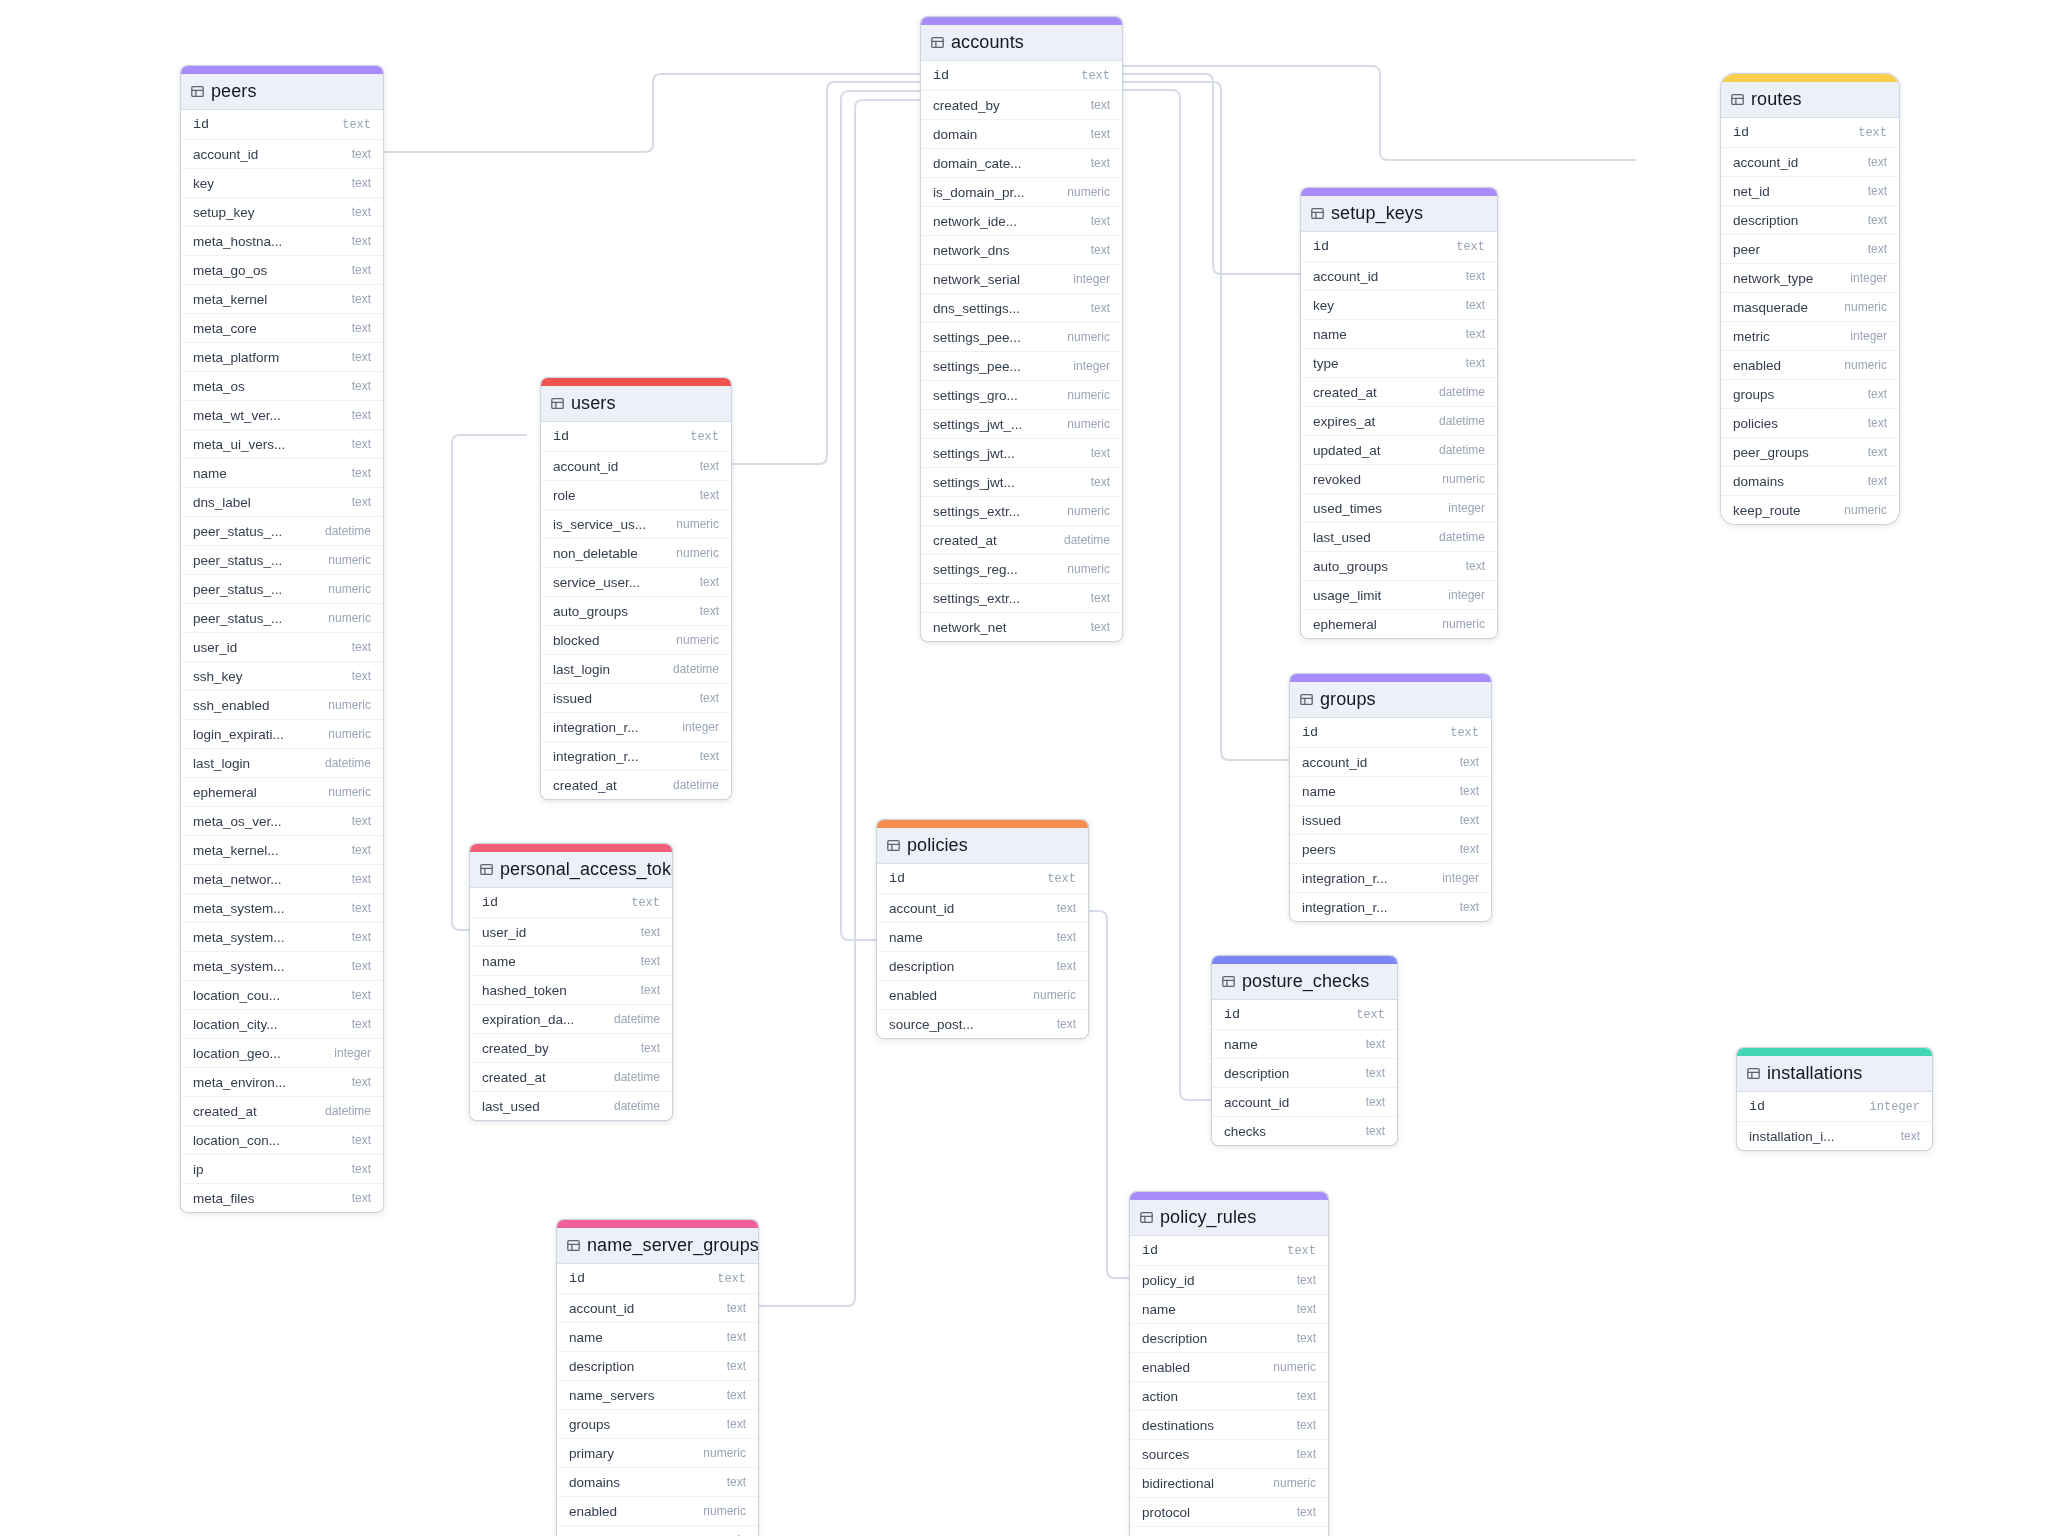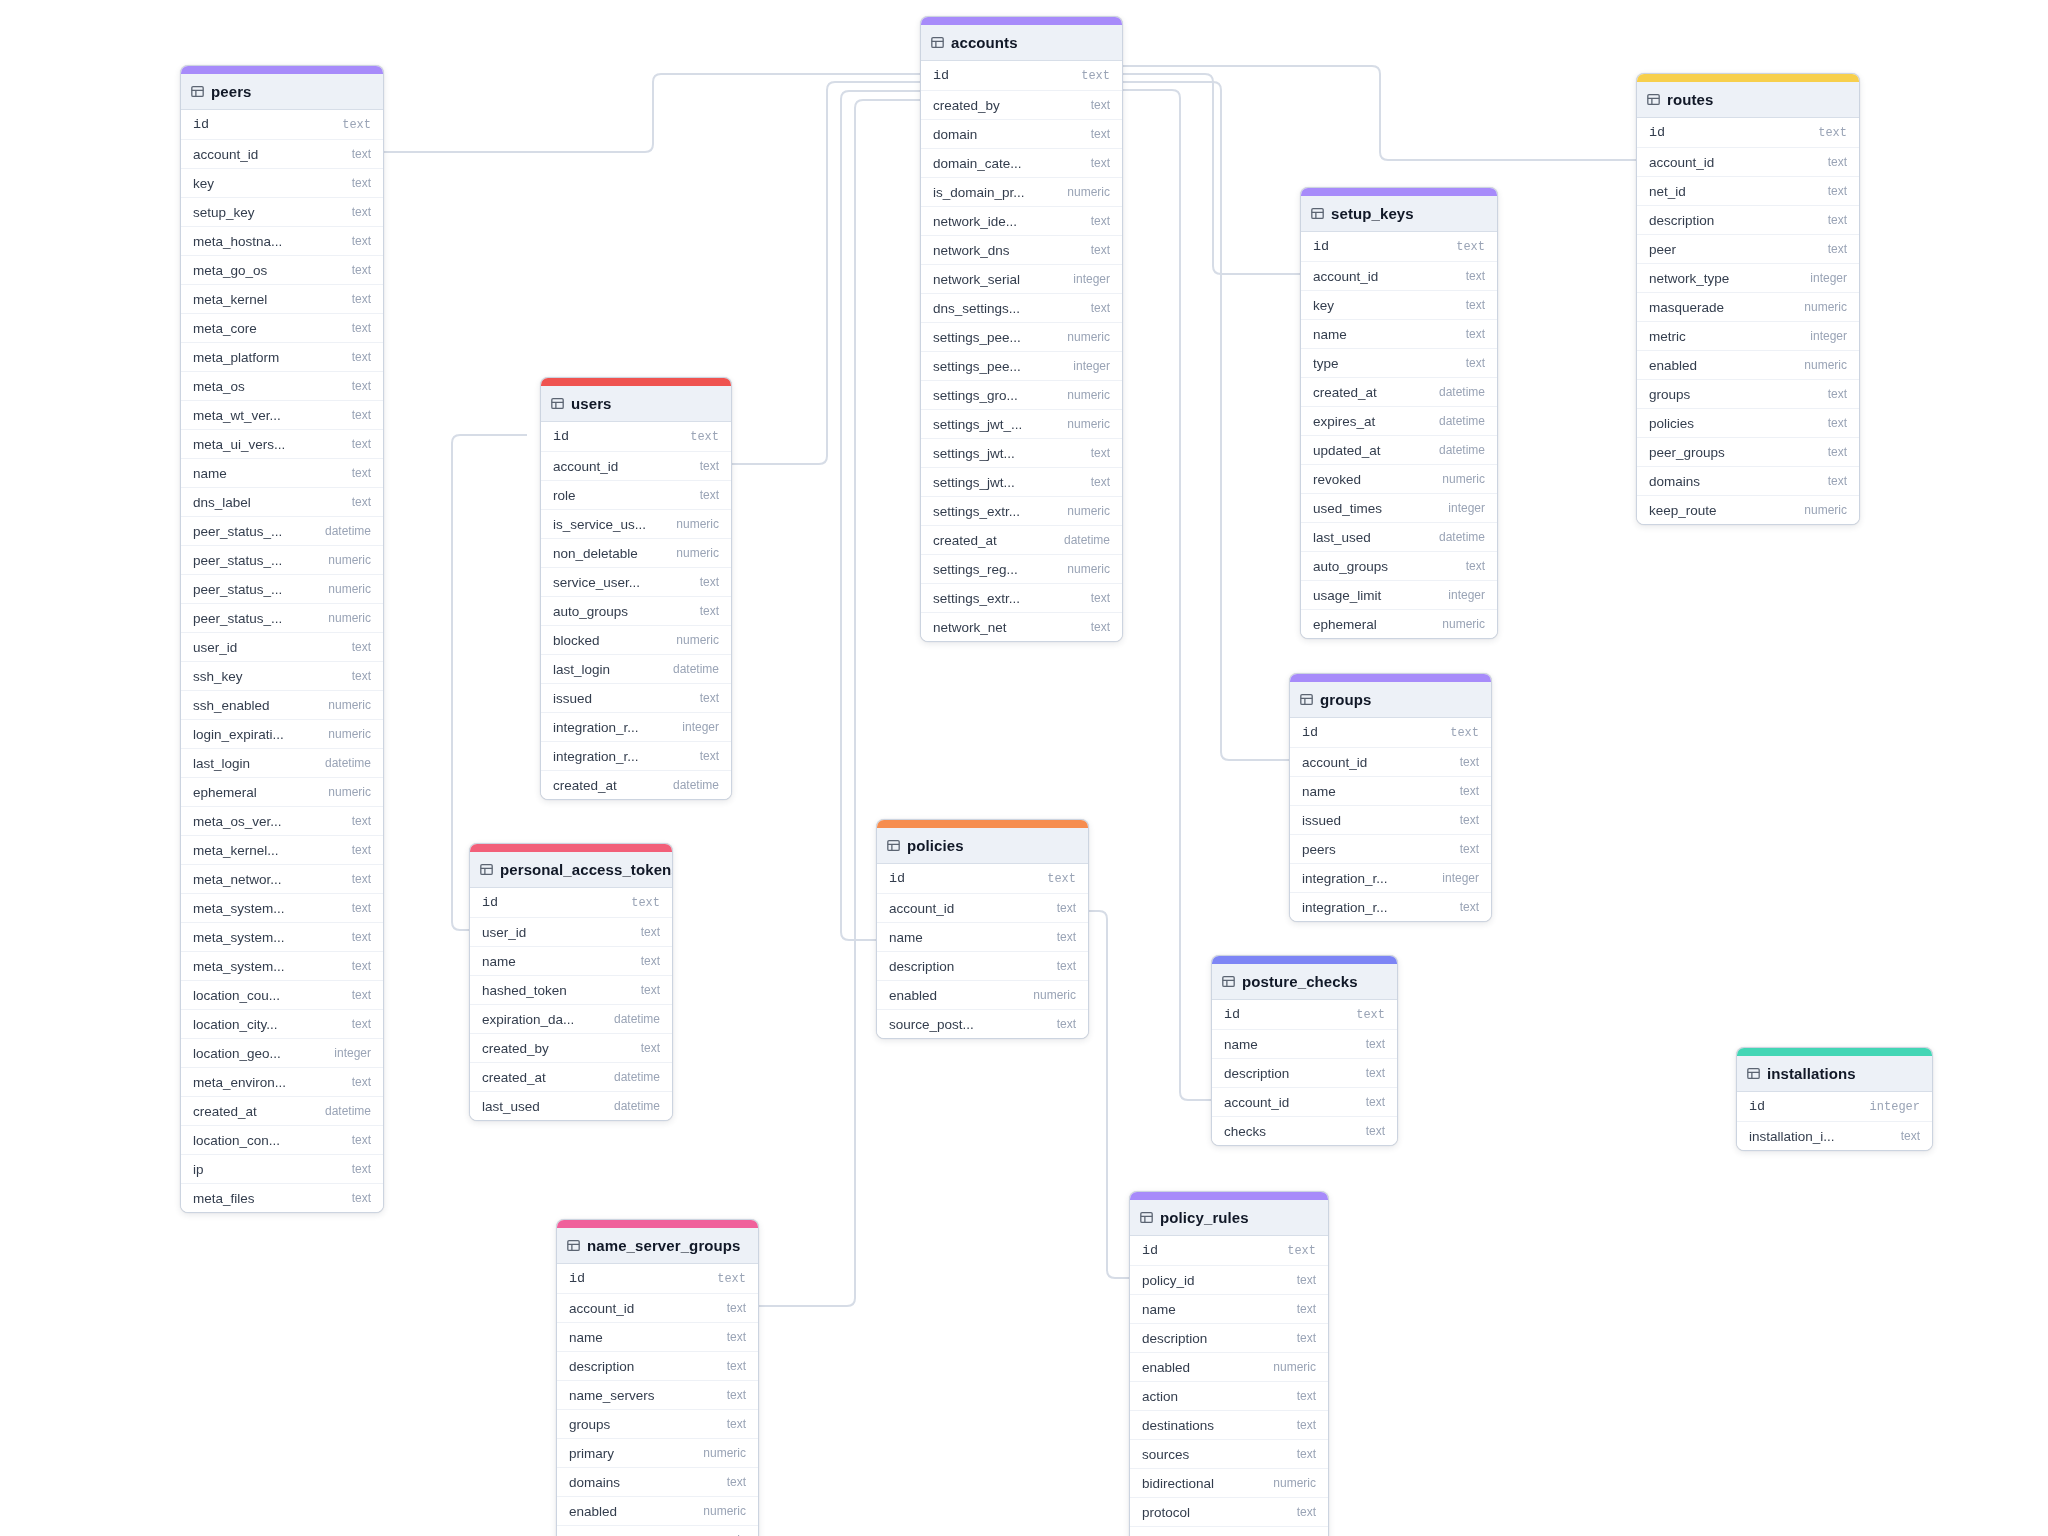--- a/index.html
+++ b/index.html
@@ -13,7 +13,7 @@
   .accent { height:8px; }
   .thead { height:36px; background:#edf1f7; border-bottom:1px solid #d7dee8;
            display:flex; align-items:center; gap:7px; padding:0 10px; }
-  .tname { font-size:15px; font-weight:700; color:#111827; letter-spacing:.1px; }
+  .tname { font-size:18px; font-weight:400; color:#111827; letter-spacing:.1px; }
   .ticon { display:flex; align-items:center; }
   .frow { height:29px; display:flex; align-items:center; justify-content:space-between;
           padding:0 12px; border-top:1px solid #eef1f6; background:#ffffff; }

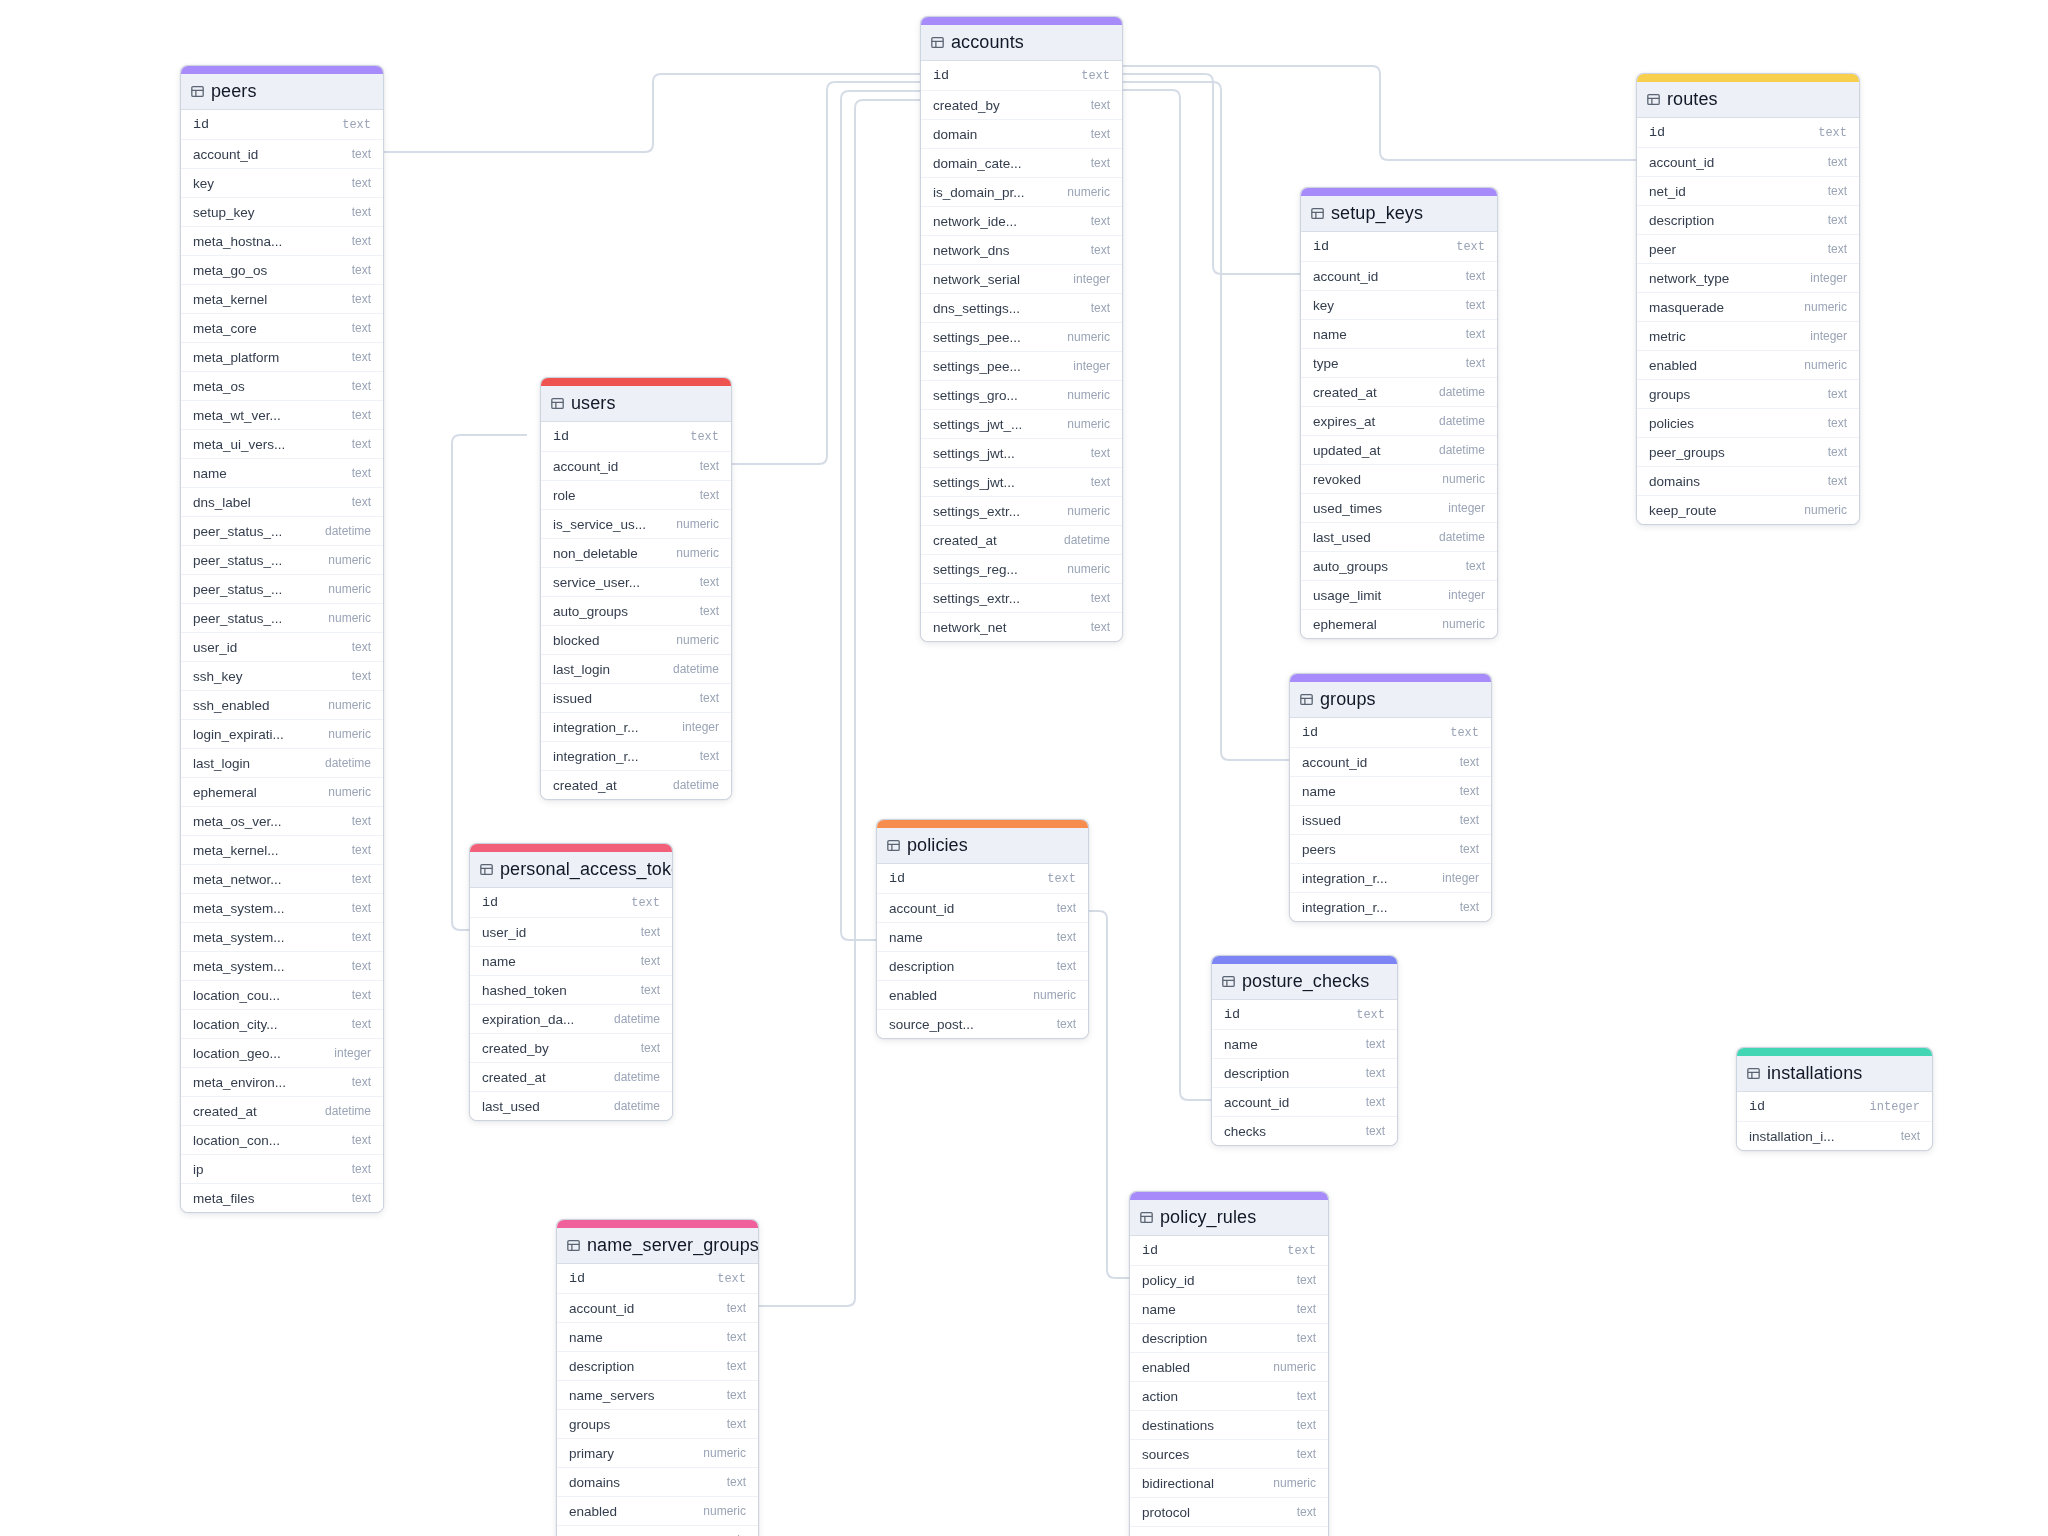--- a/index.html
+++ b/index.html
@@ -438,7 +438,7 @@
         </div>
       </div>
     </div>
-    <div class="table" style="left: 1636px; top: 73px; width: 224px;">
+    <div class="table" style="left: 1720px; top: 73px; width: 180px; border-radius: 15px;">
       <div class="accent" style="background:#f7cf4c"></div>
       <div class="thead">
         <span class="ticon">

